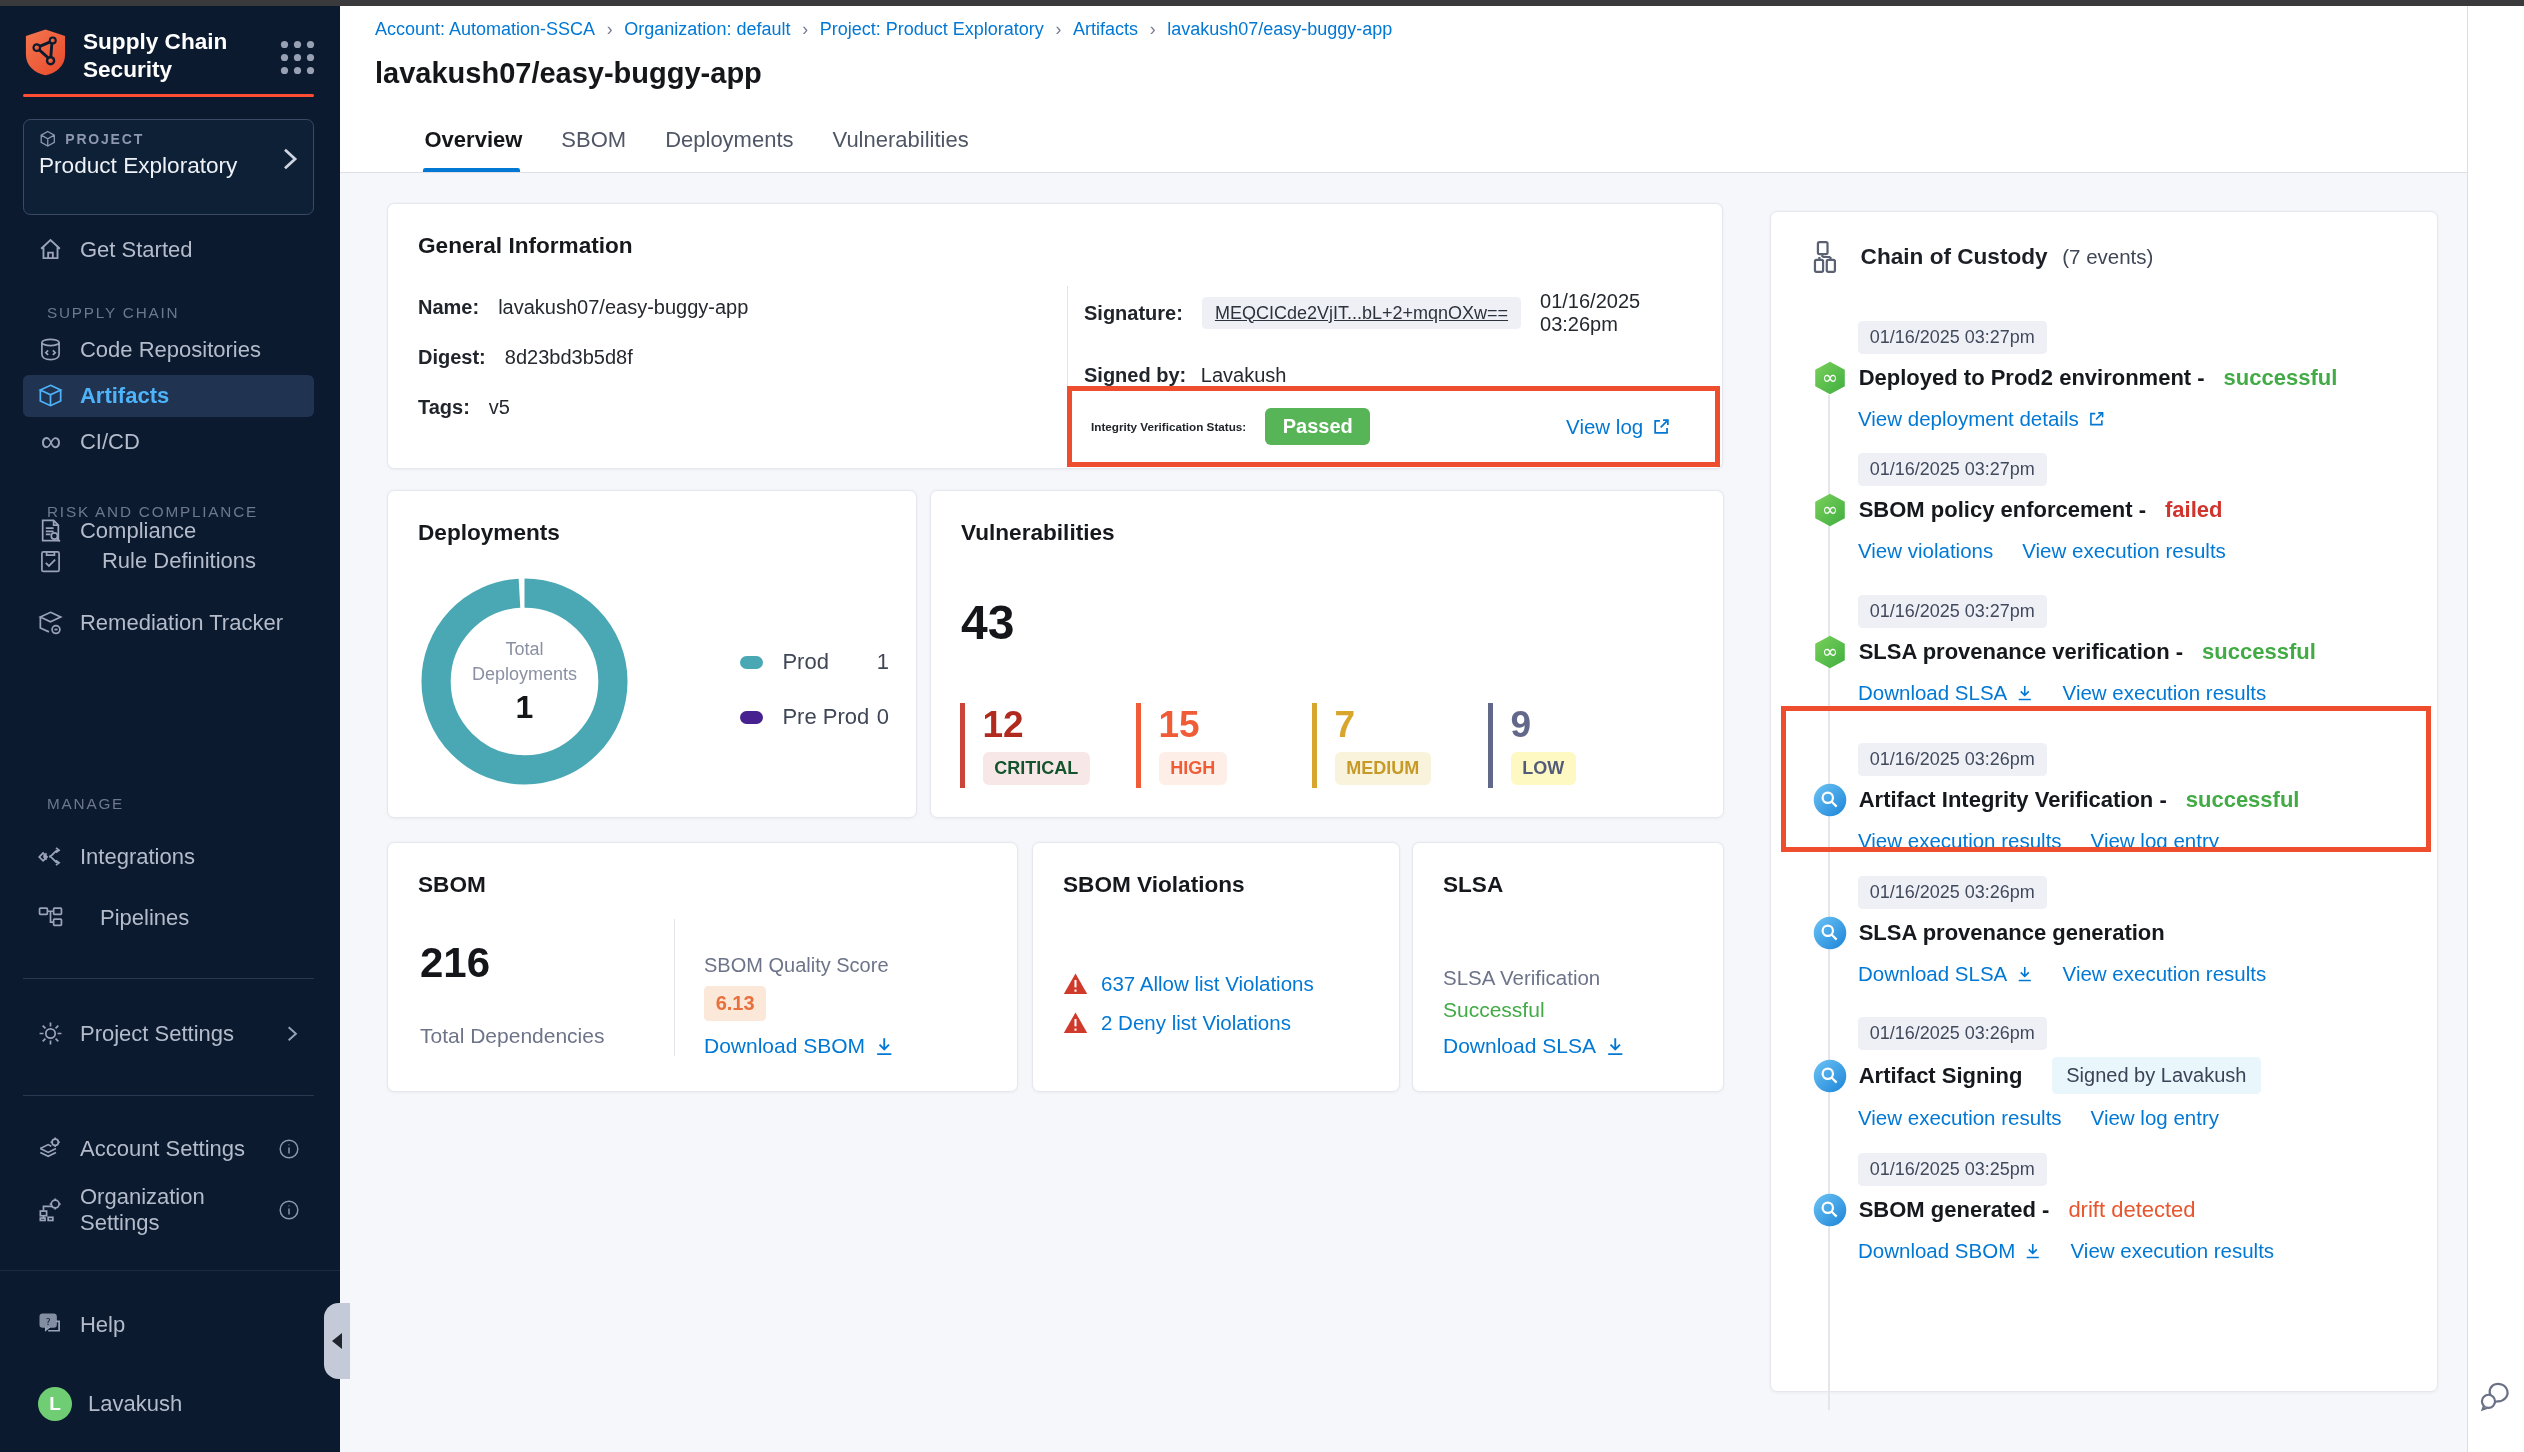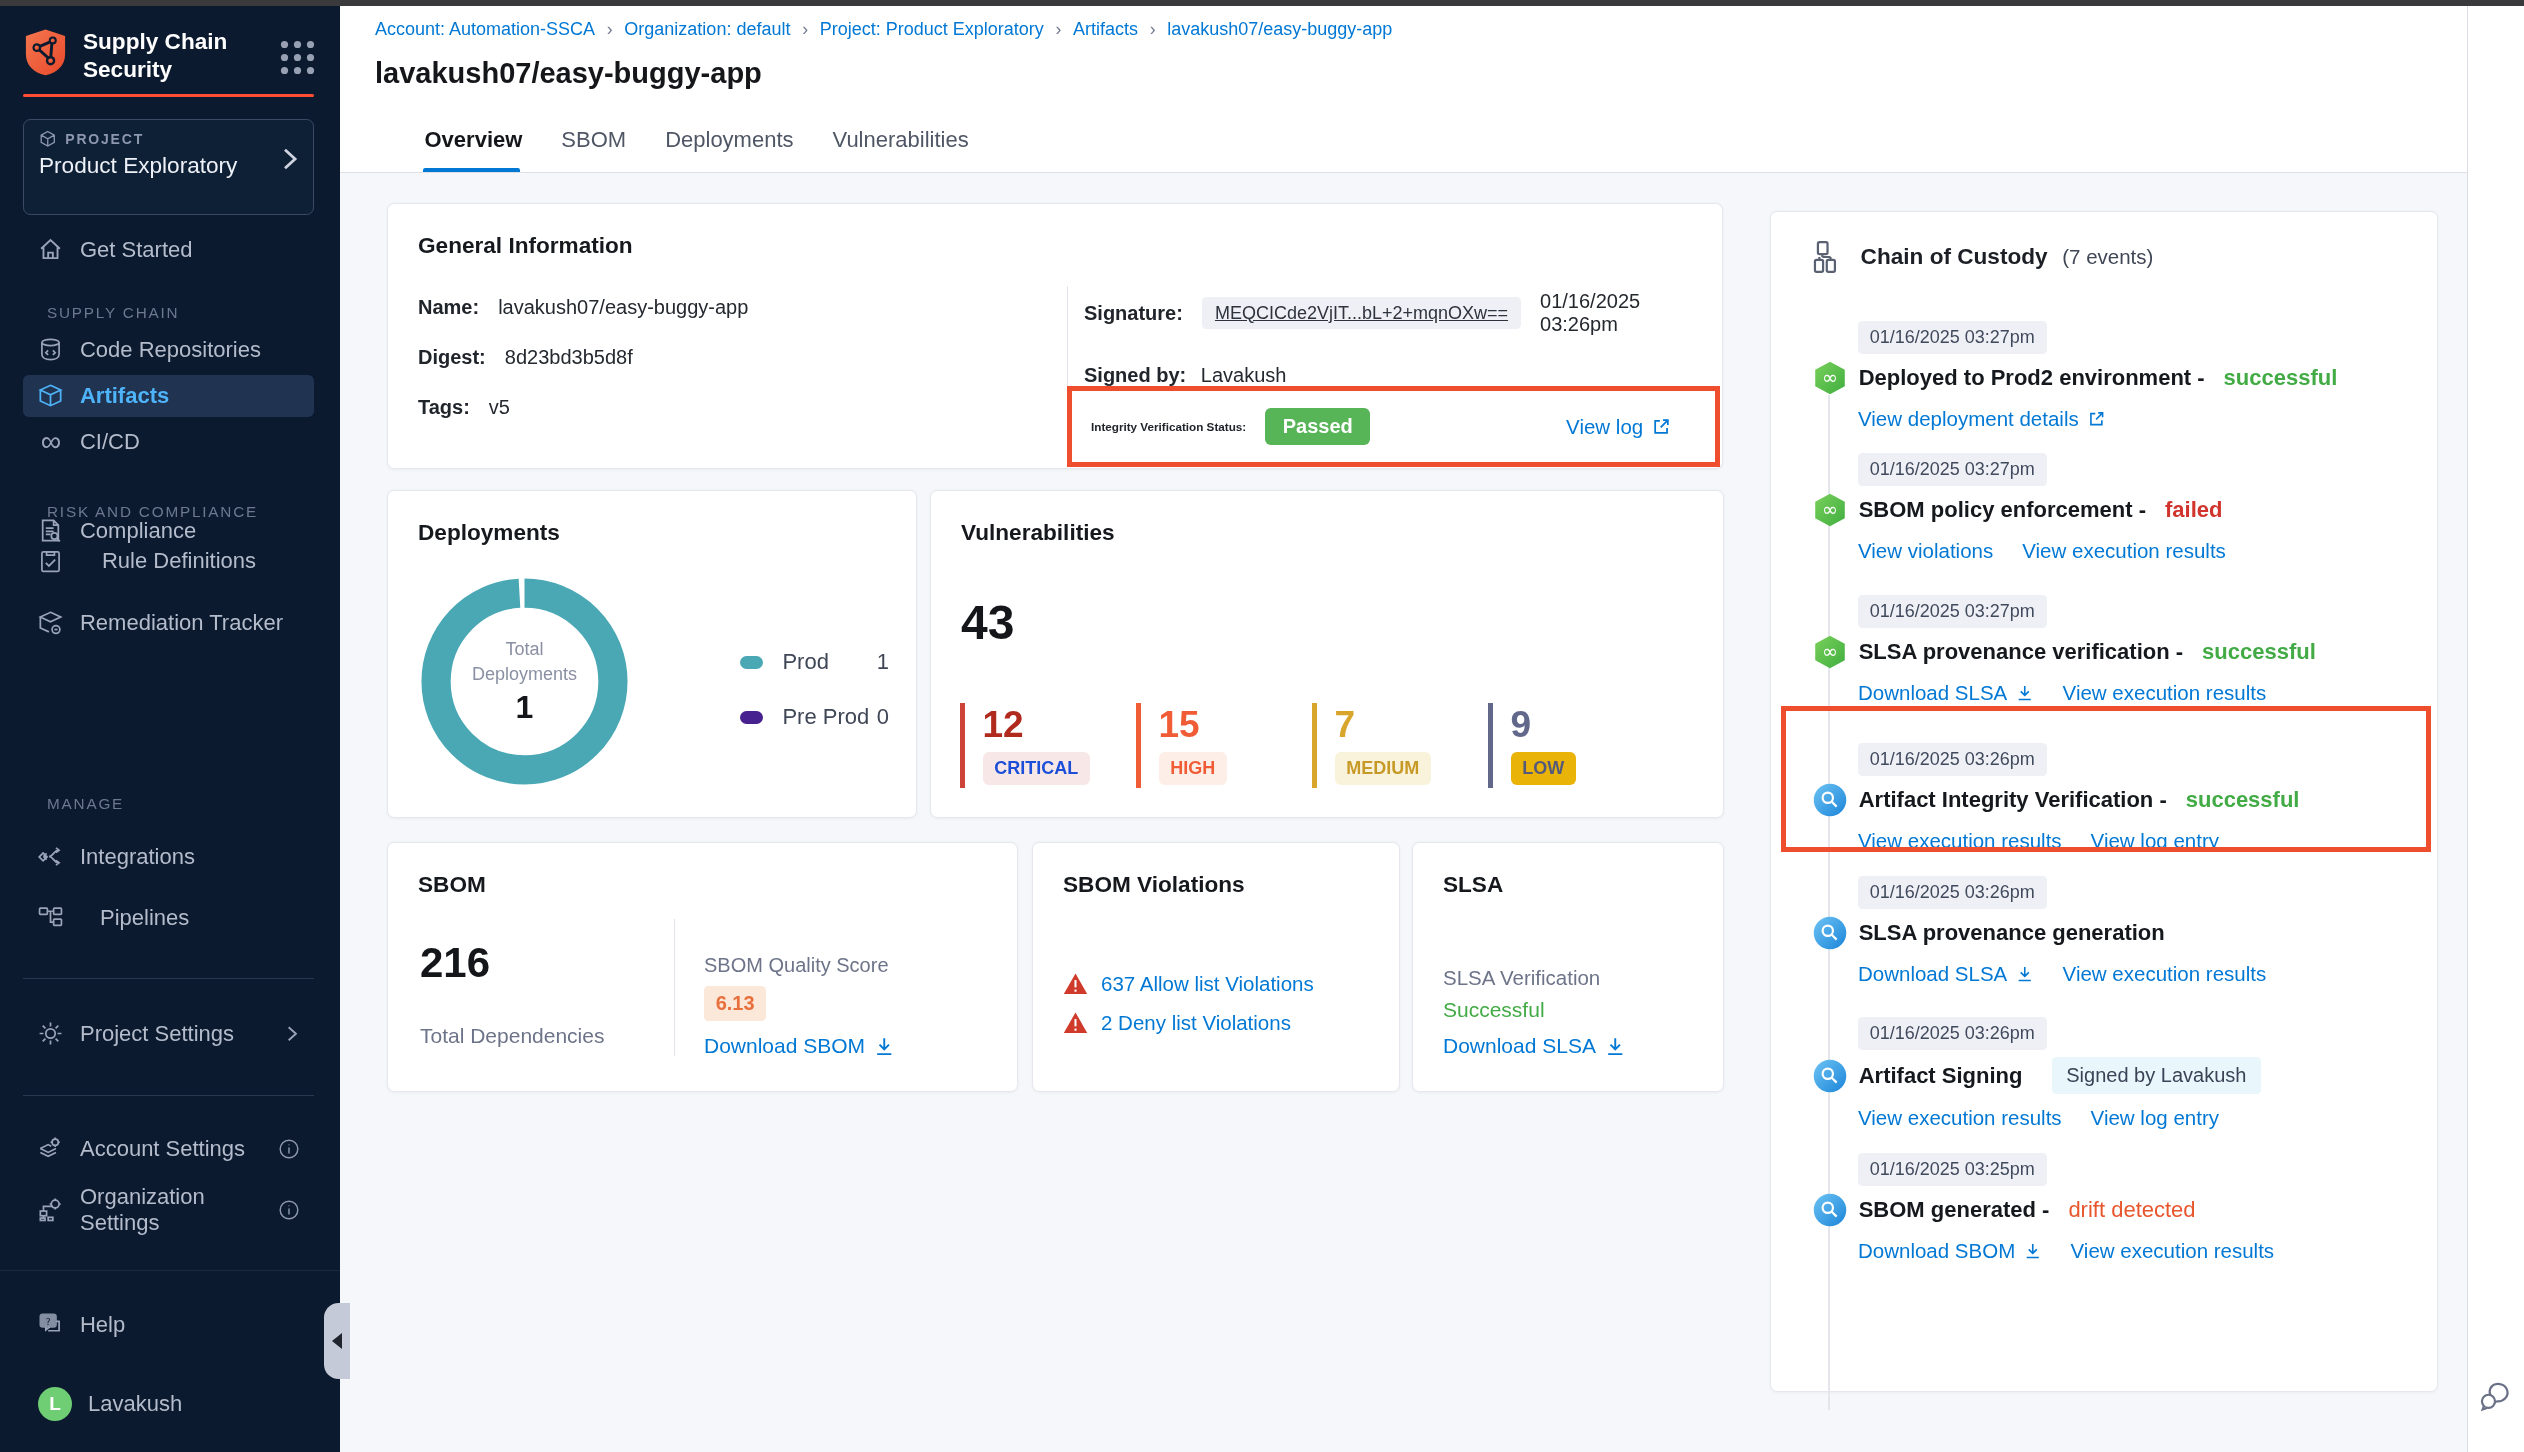--- a/index.html
+++ b/index.html
@@ -97,7 +97,7 @@
   .sev-num { font-size:37px; font-weight:700; line-height:1; }
   .sev-pill { margin-top:8.8px; align-self:flex-start; font-size:18px; font-weight:700; padding:5.8px 11.7px; border-radius:5.8px; }
   .sev-critical { border-color:#cb4437; } .sev-critical .sev-num { color:#b02a1e; }
-  .sev-critical .sev-pill { background:#f7e8e7; color:#1d4ed8; }
+  .sev-critical .sev-pill { background:#f7e8e7; color:#14532d; }
   .sev-high { border-color:#f05c36; } .sev-high .sev-num { color:#f05c36; }
   .sev-high .sev-pill { background:#fdefe7; color:#f05c36; }
   .sev-medium { border-color:#d9a62d; } .sev-medium .sev-num { color:#d9a62d; }

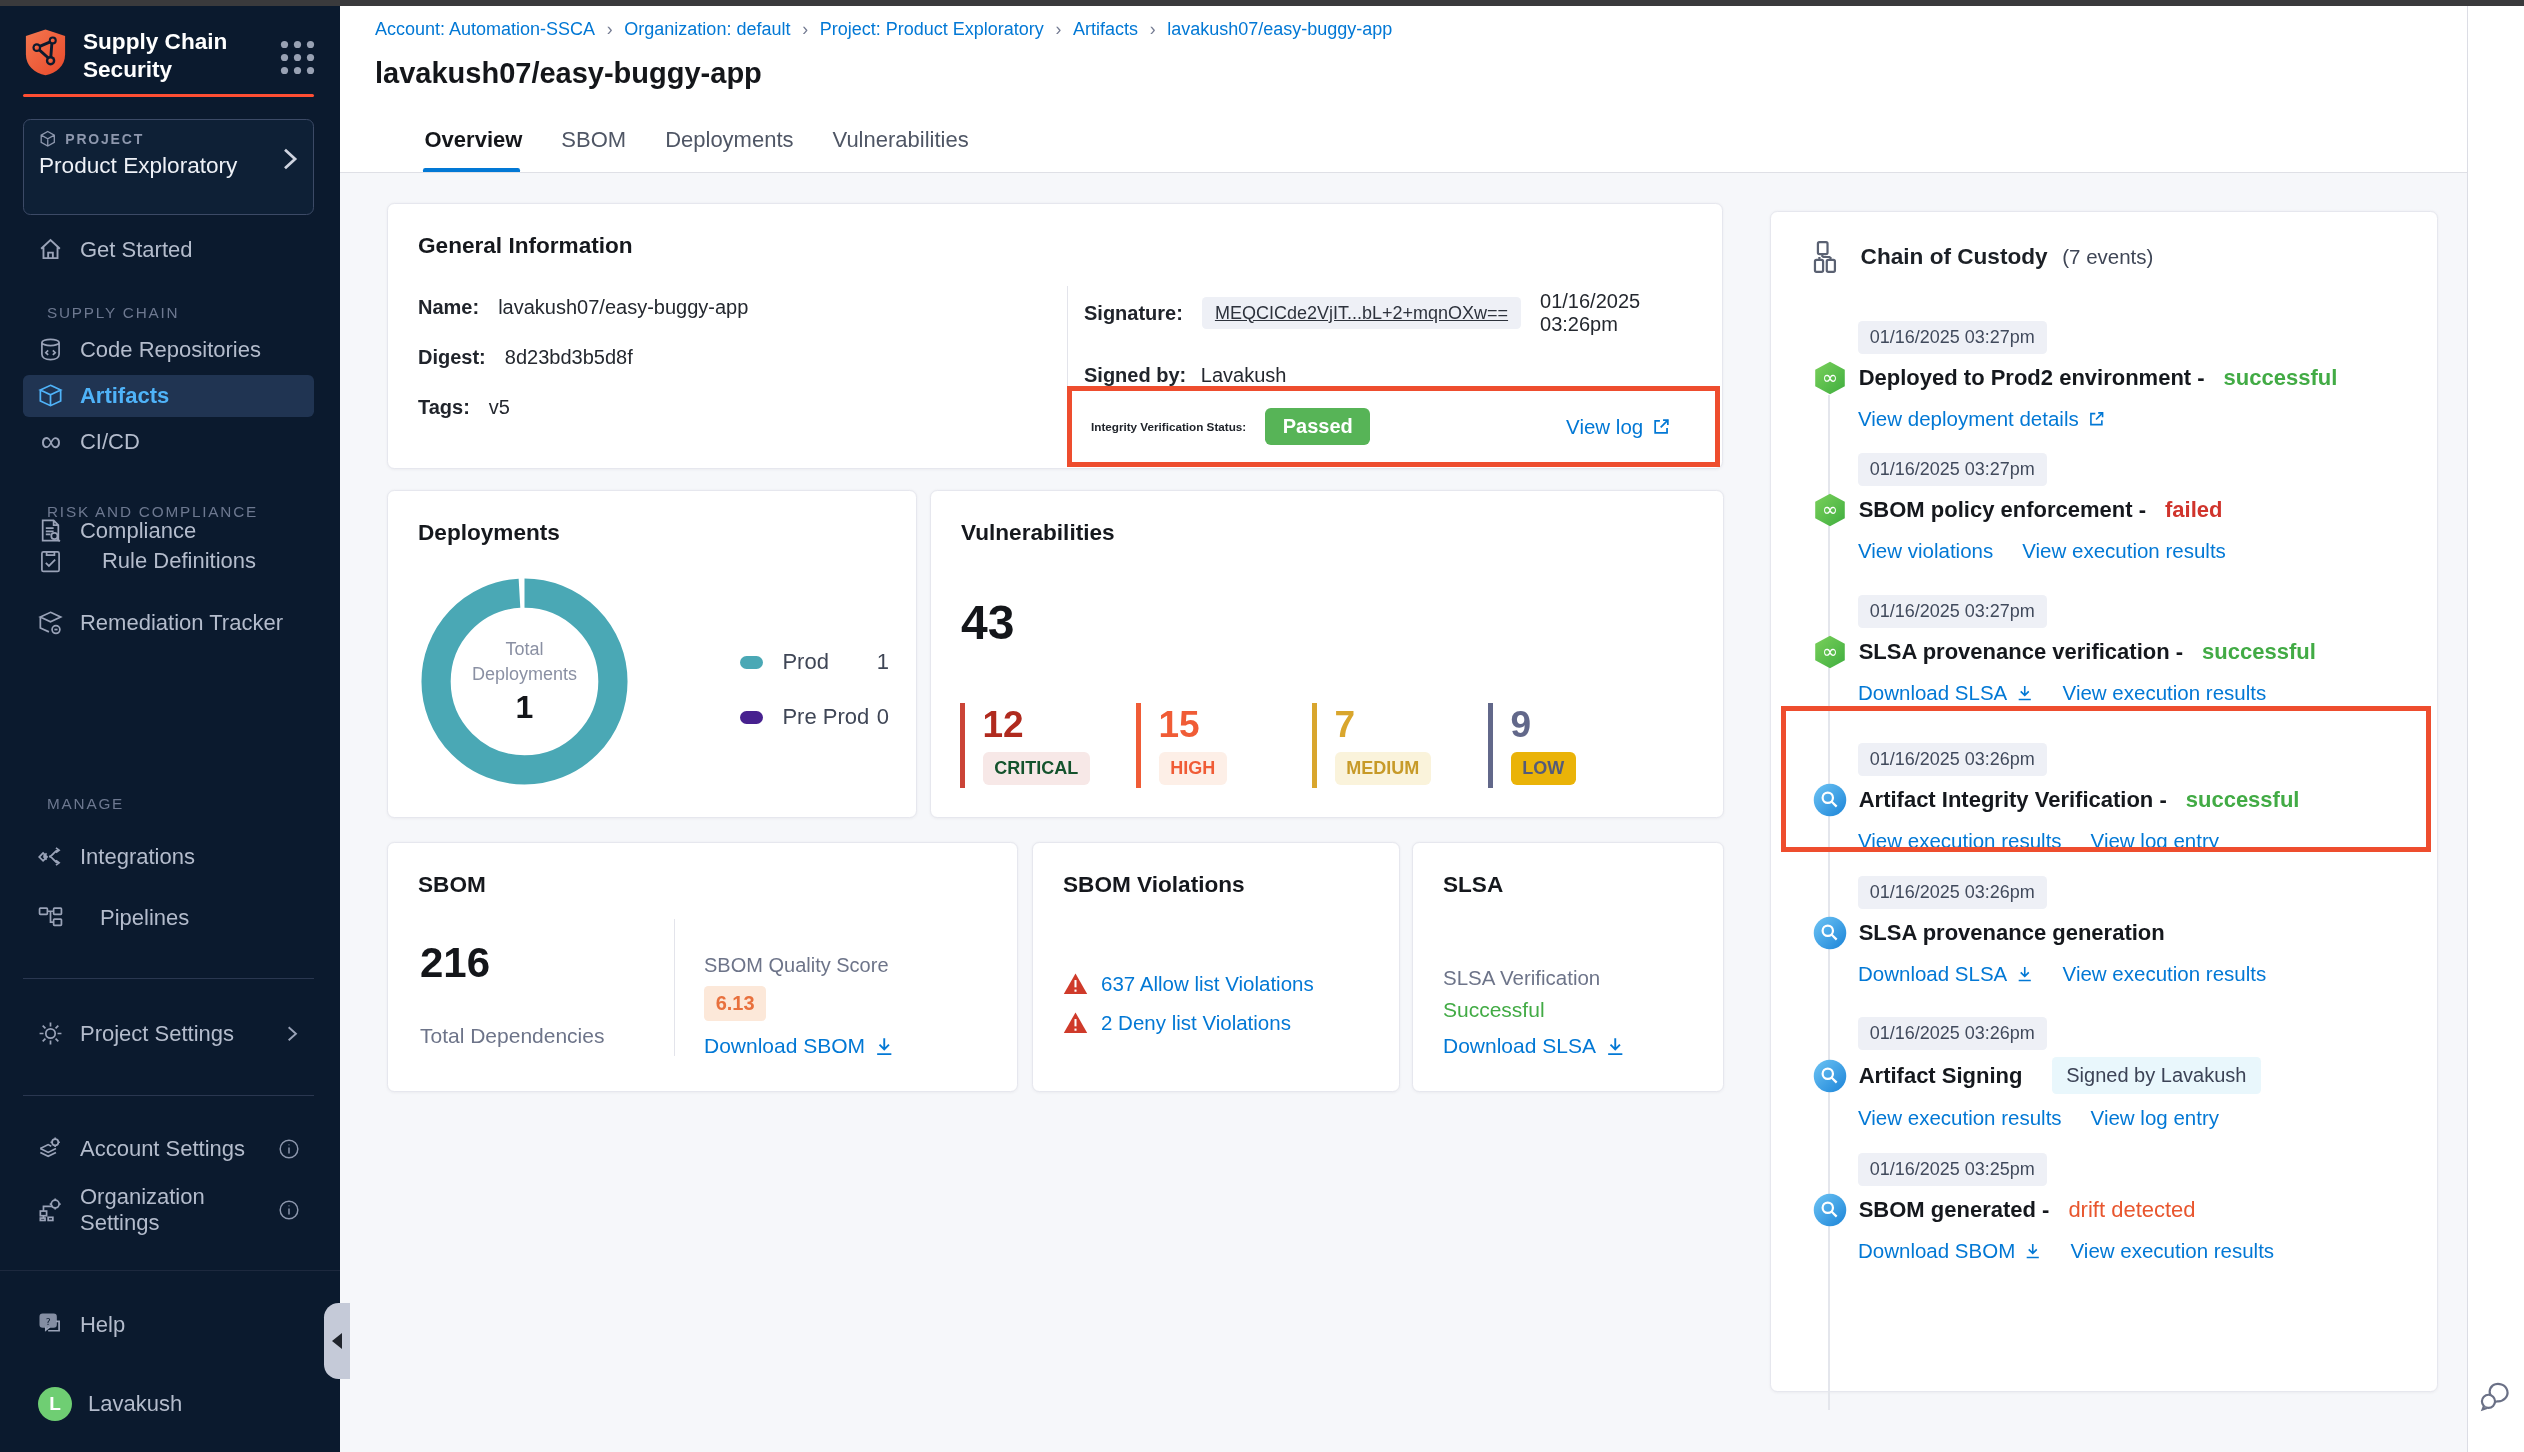--- a/index.html
+++ b/index.html
@@ -103,7 +103,7 @@
   .sev-medium { border-color:#d9a62d; } .sev-medium .sev-num { color:#d9a62d; }
   .sev-medium .sev-pill { background:#faf3db; color:#c79a28; }
   .sev-low { border-color:#62688a; } .sev-low .sev-num { color:#62688a; }
-  .sev-low .sev-pill { background:#eab308; color:#545b7a; }
+  .sev-low .sev-pill { background:#fef9c3; color:#545b7a; }
 
   
   #sbom { left:47px; top:669px; width:631px; height:250px; }

